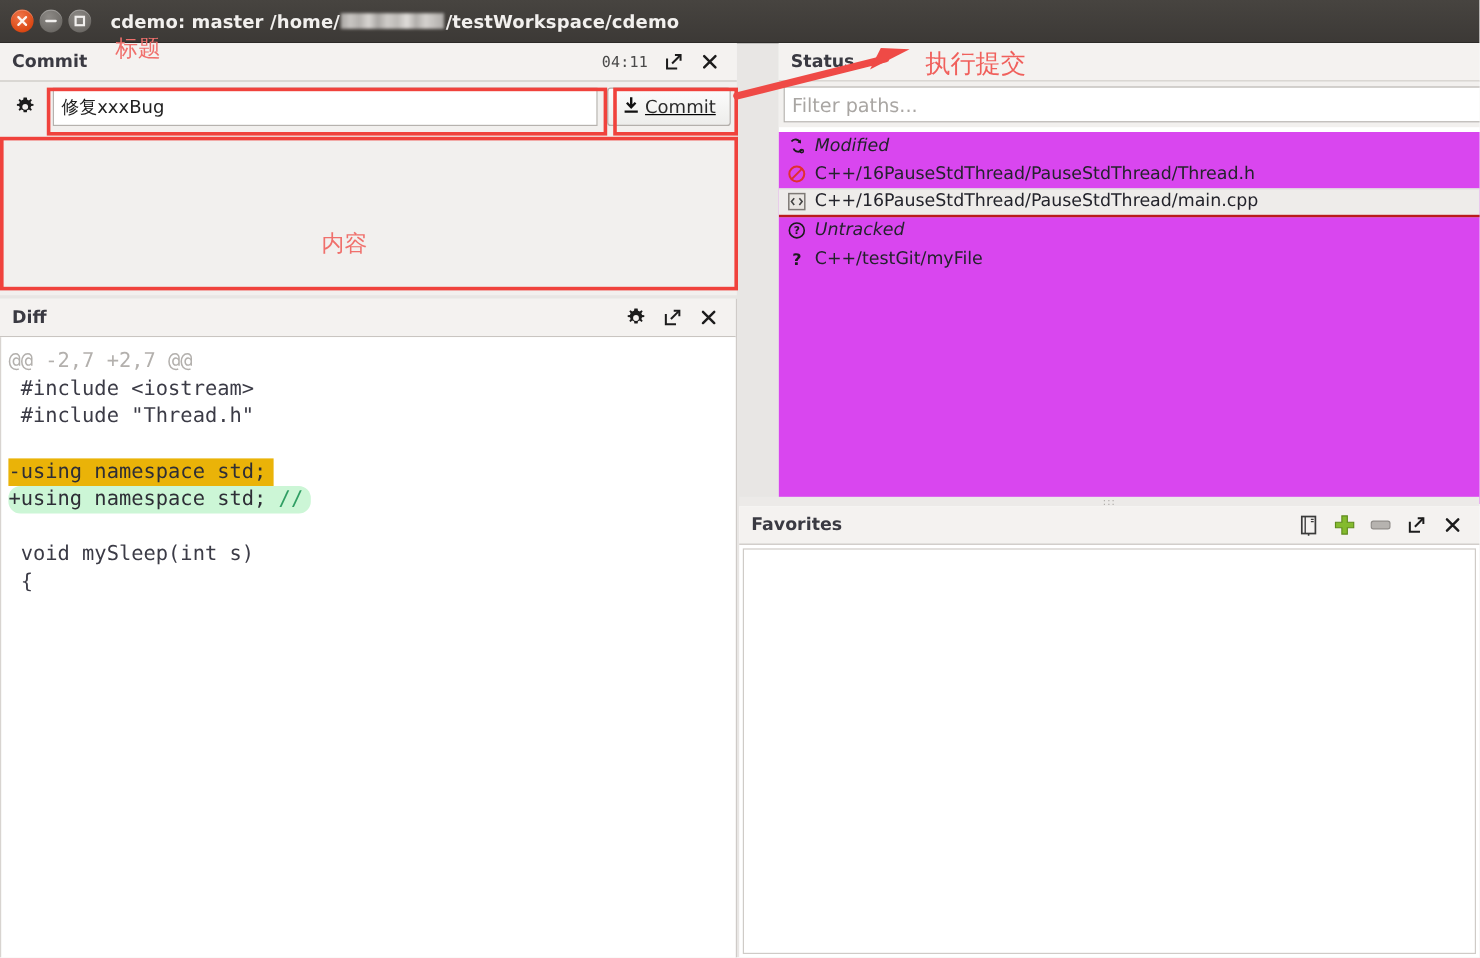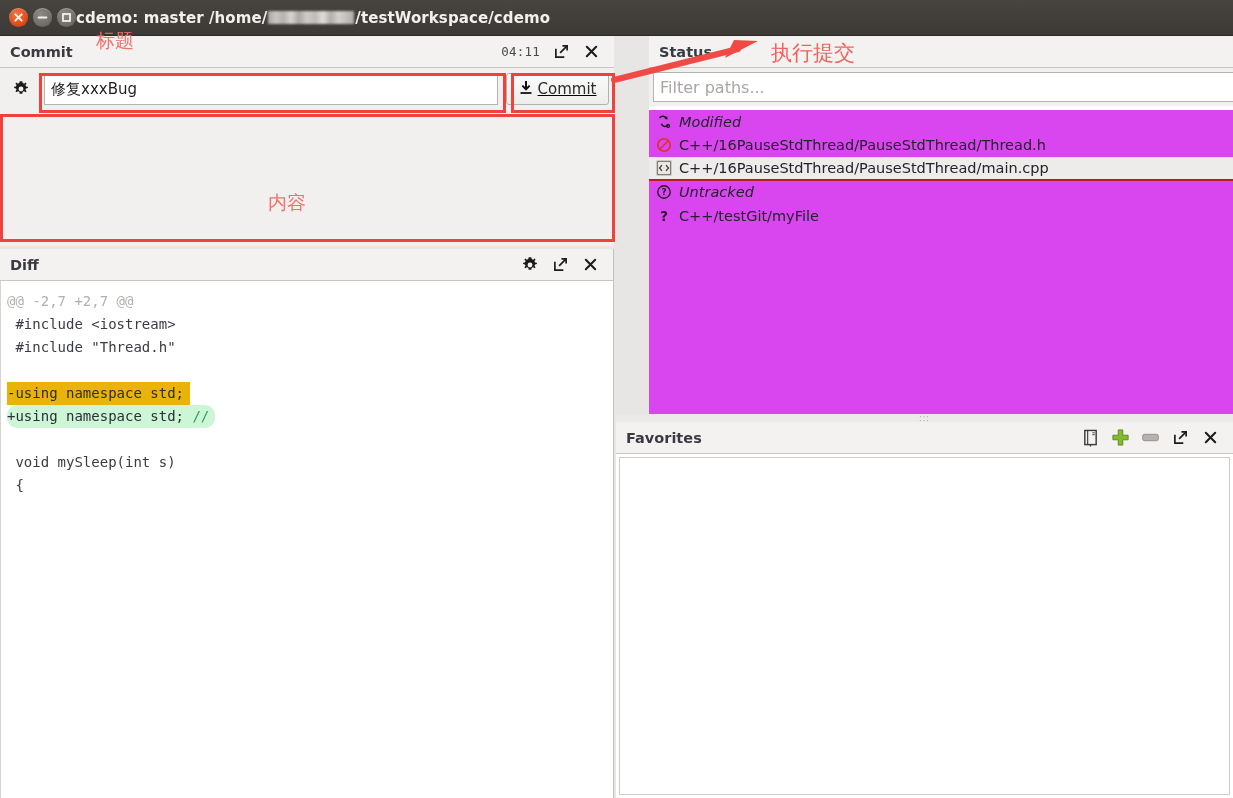--- a/index.html
+++ b/index.html
@@ -26,7 +26,7 @@
   .wbtn.max   { background: radial-gradient(circle at 40% 32%, #8d8a86 0%, #6e6b67 70%, #5b5855 100%); }
   .wbtn svg { position: absolute; left: 0; top: 0; }
   .wtitle {
-    margin-left: 0; color: #f2f0ee; font-size: 15px; font-weight: bold;
+    margin-left: 16px; color: #f2f0ee; font-size: 15px; font-weight: bold;
     letter-spacing: .1px; display: flex; align-items: center;
   }
   .redacted {

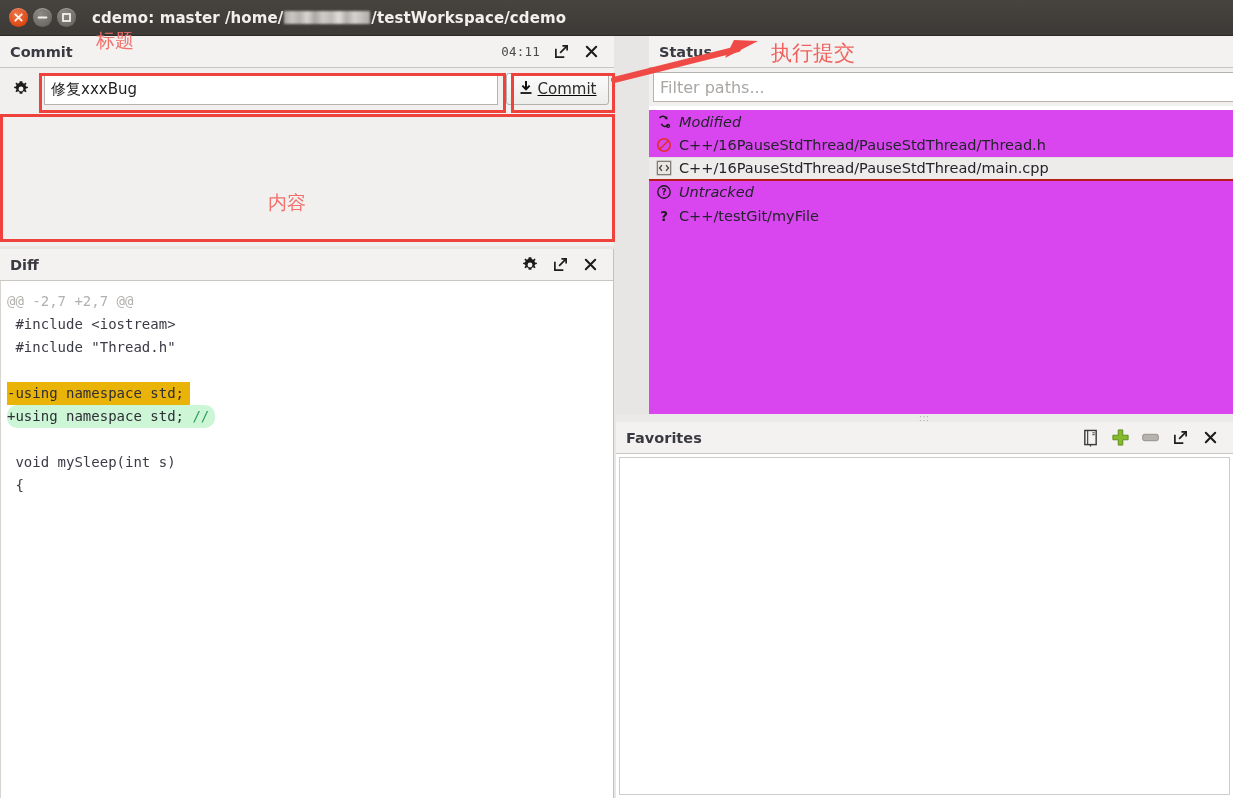--- a/index.html
+++ b/index.html
@@ -104,7 +104,7 @@
                border-left: 1px solid #d8d4d0; }
   .diff-line {
     font-family: "DejaVu Sans Mono", "Liberation Mono", monospace;
-    font-size: 14px; line-height: 23px; color: #3b3b46; white-space: pre;
+    font-size: 17px; line-height: 23px; color: #3b3b46; white-space: pre;
     padding-left: 6px;
   }
   .diff-line.hunk { color: #b3b0ad; }

